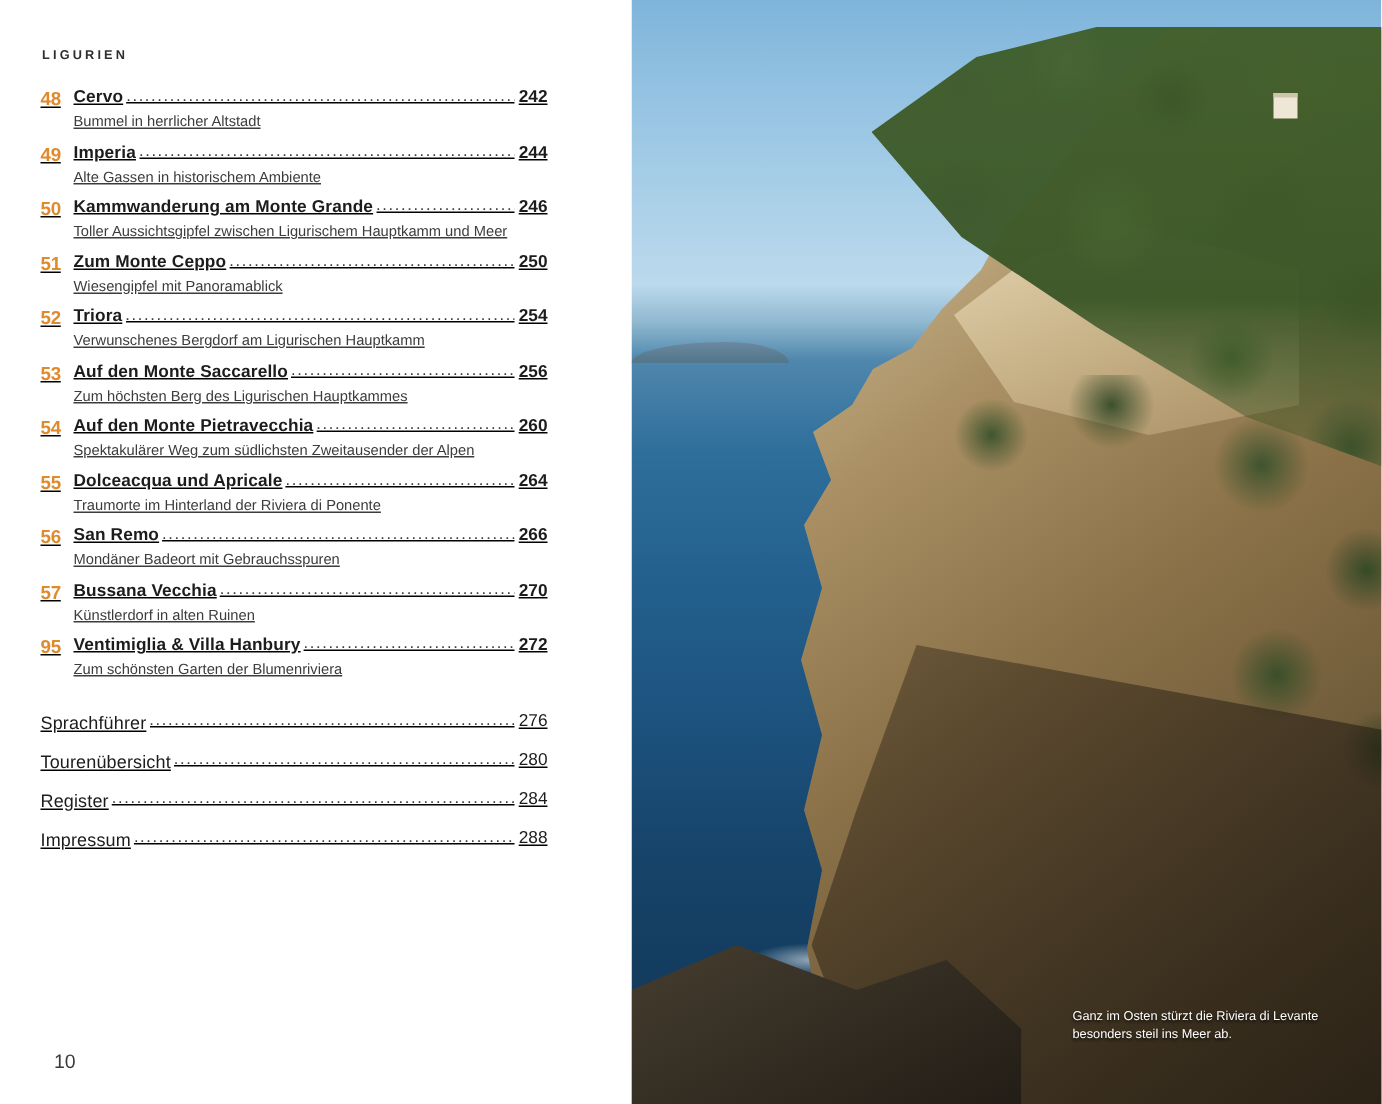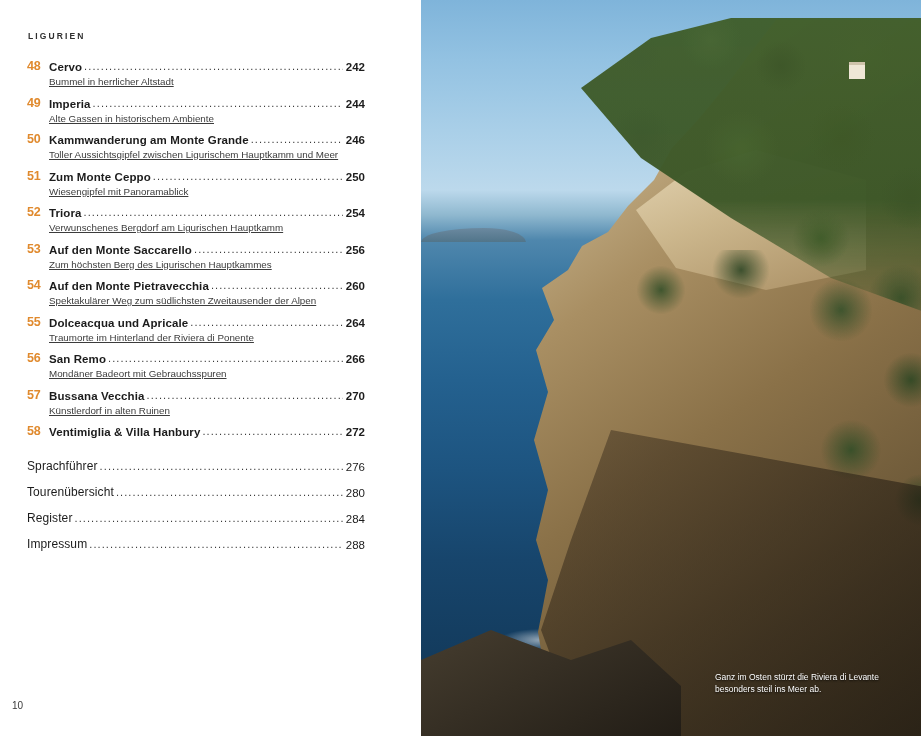--- a/index.html
+++ b/index.html
@@ -48,8 +48,9 @@
   }
   .toc-line {
     display: flex;
-    align-items: flex-end;
+    align-items: flex-start;
     white-space: nowrap;
+    text-decoration: underline;
   }
   .num {
     display: inline-block;

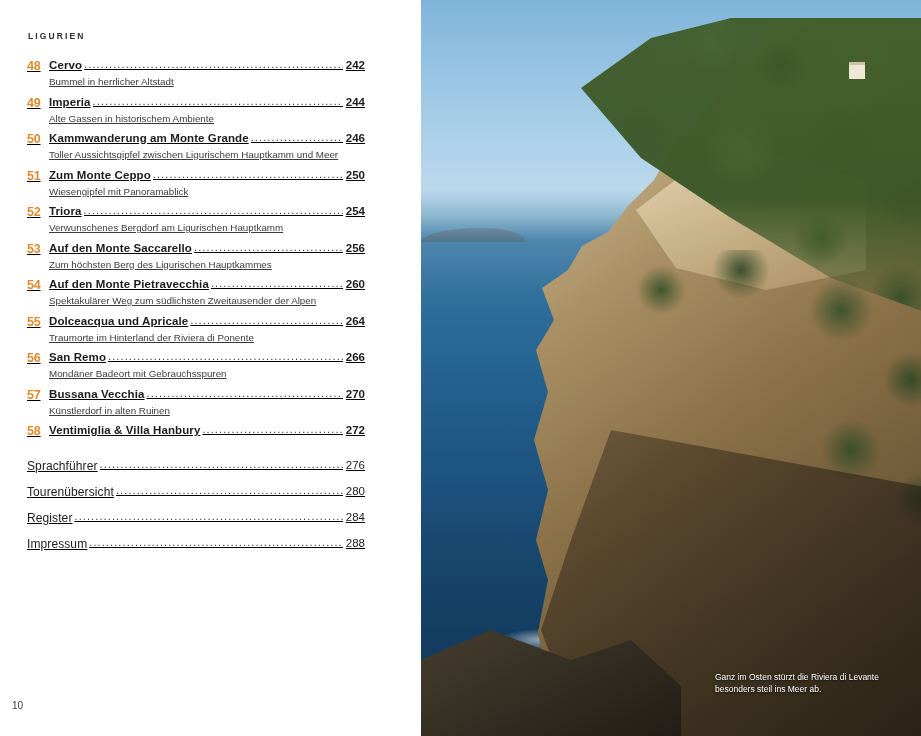--- a/index.html
+++ b/index.html
@@ -370,7 +370,7 @@
 
       <div class="toc-entry">
         <div class="toc-line">
-          <span class="num">58</span>
+          <span class="num">95</span>
           <span class="title">Ventimiglia &amp; Villa Hanbury</span>
           <span class="leader">.................................................................................</span>
           <span class="pagenum">272</span>

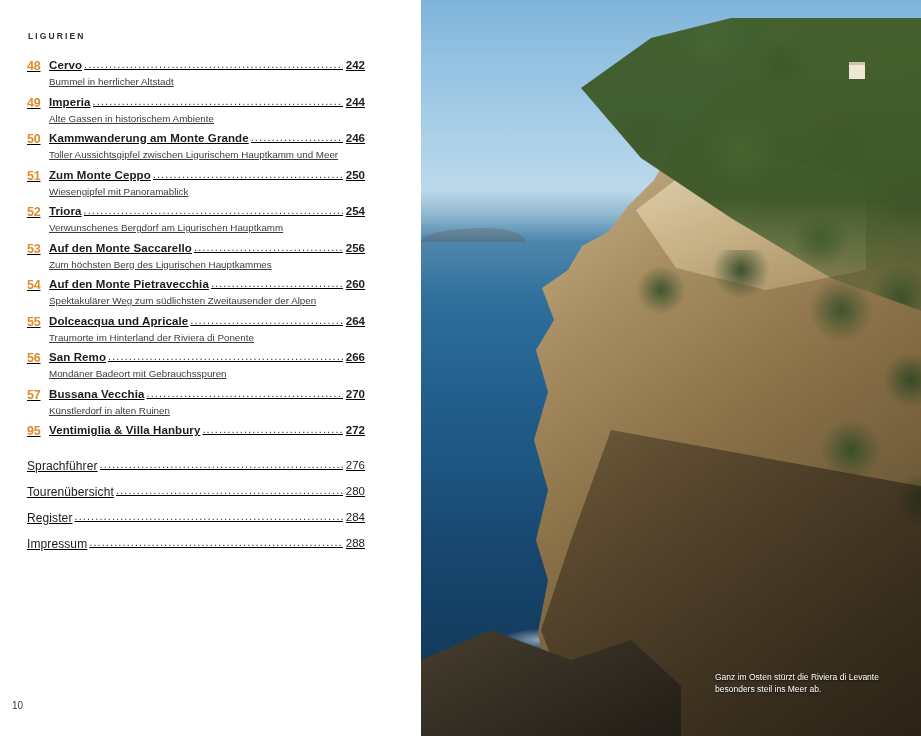--- a/index.html
+++ b/index.html
@@ -375,6 +375,7 @@
           <span class="leader">.................................................................................</span>
           <span class="pagenum">272</span>
         </div>
+        <div class="subtitle">Zum schönsten Garten der Blumenriviera</div>
       </div>
 
       <div style="height:14px"></div>

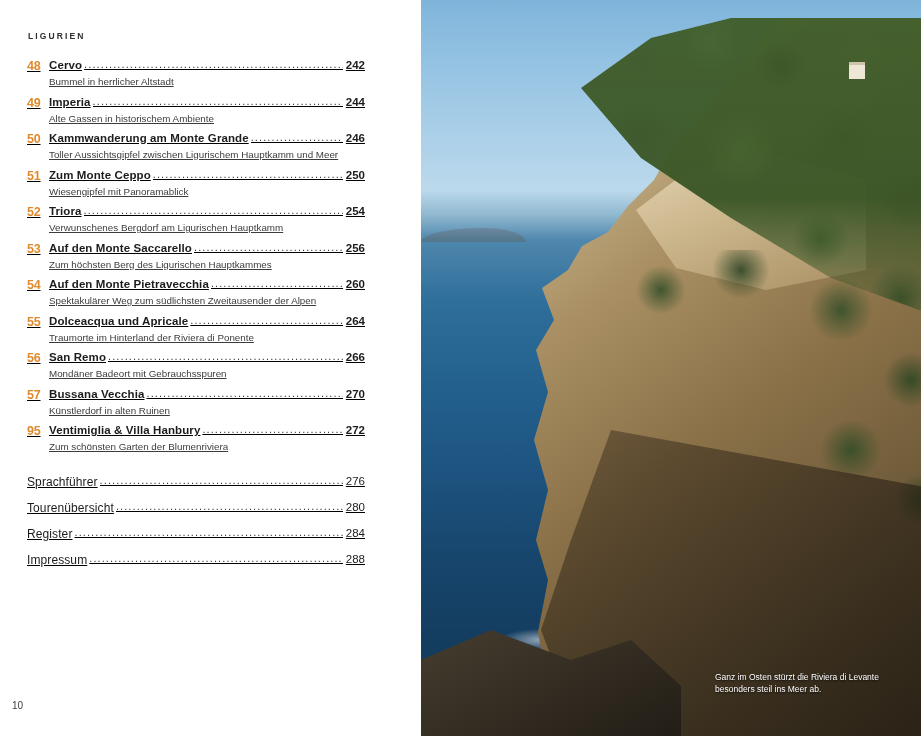--- a/index.html
+++ b/index.html
@@ -113,9 +113,9 @@
   }
   .folio {
     position: absolute;
-    left: 12px;
+    left: 36px;
     top: 700px;
-    font-size: 10px;
+    font-size: 13px;
     color: #3a3a3a;
   }
   

